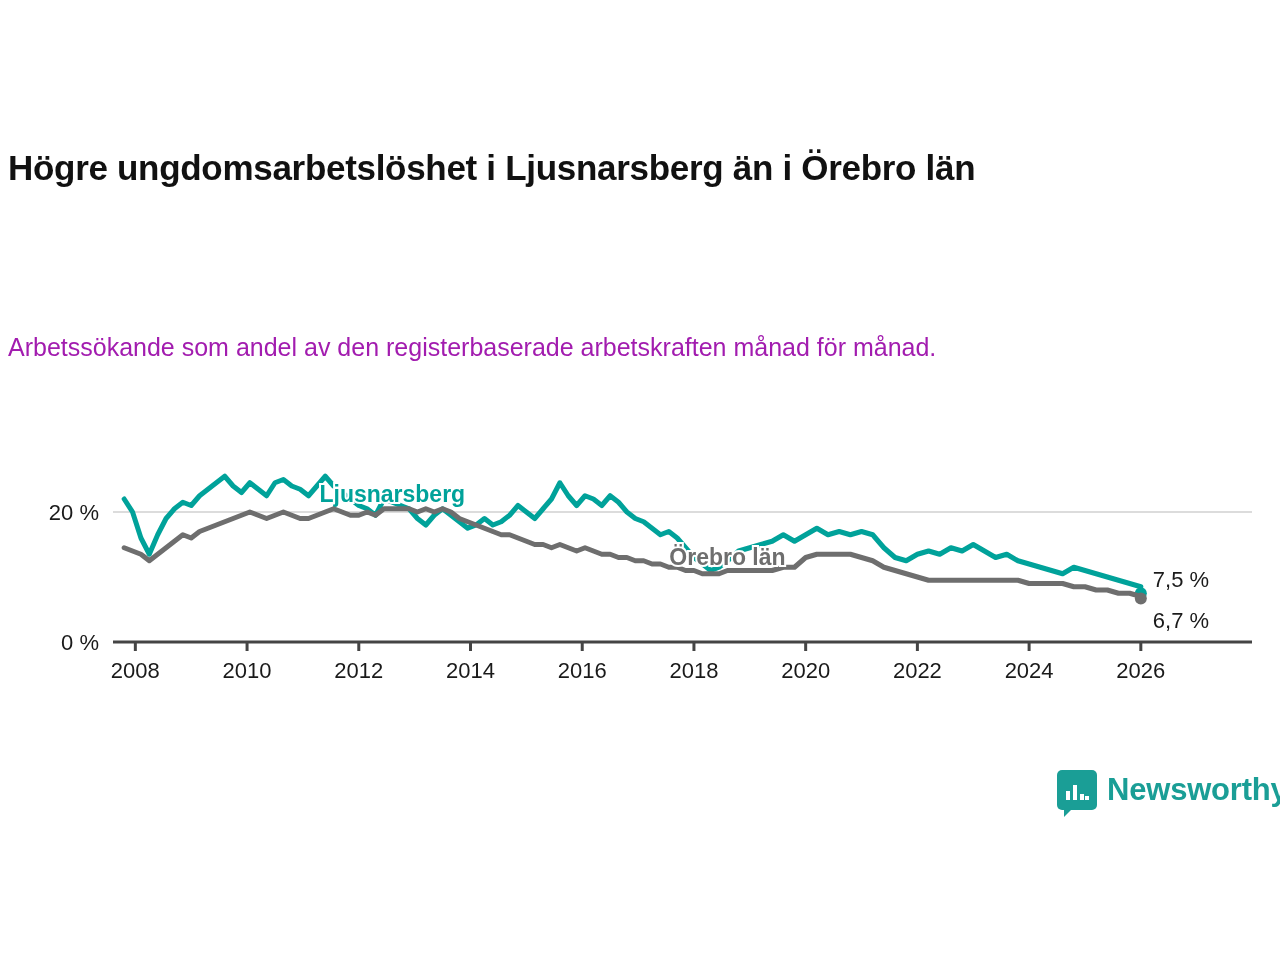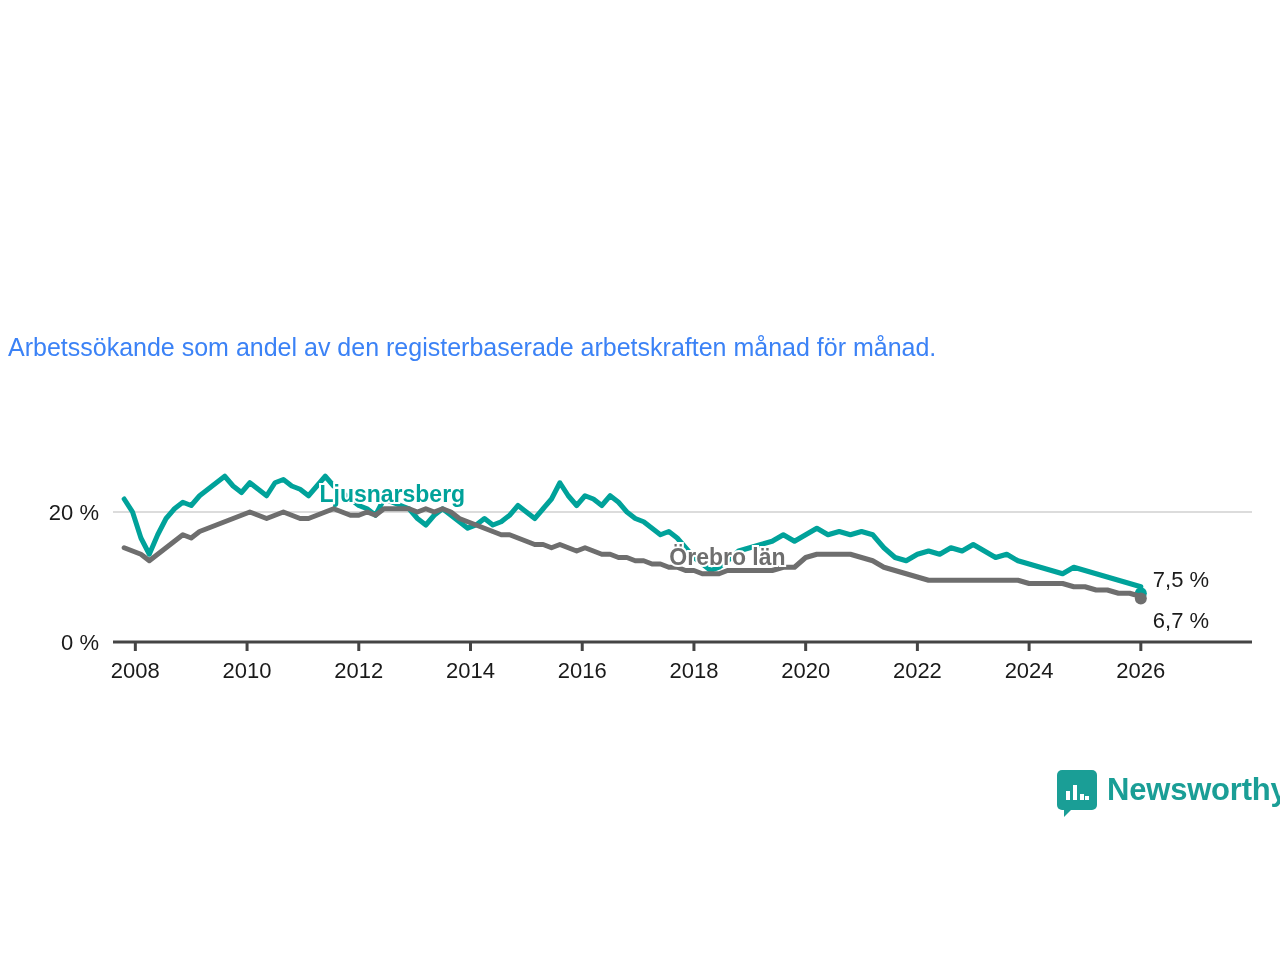--- a/index.html
+++ b/index.html
@@ -134,6 +134,7 @@
 
 <div class="page">
 
+  <div class="title">Högre ungdomsarbetslöshet i Ljusnarsberg än i Örebro län</div>
   <div class="subtitle">Arbetssökande som andel av den registerbaserade arbetskraften månad för månad.</div>
 
   <div class="chart-area">

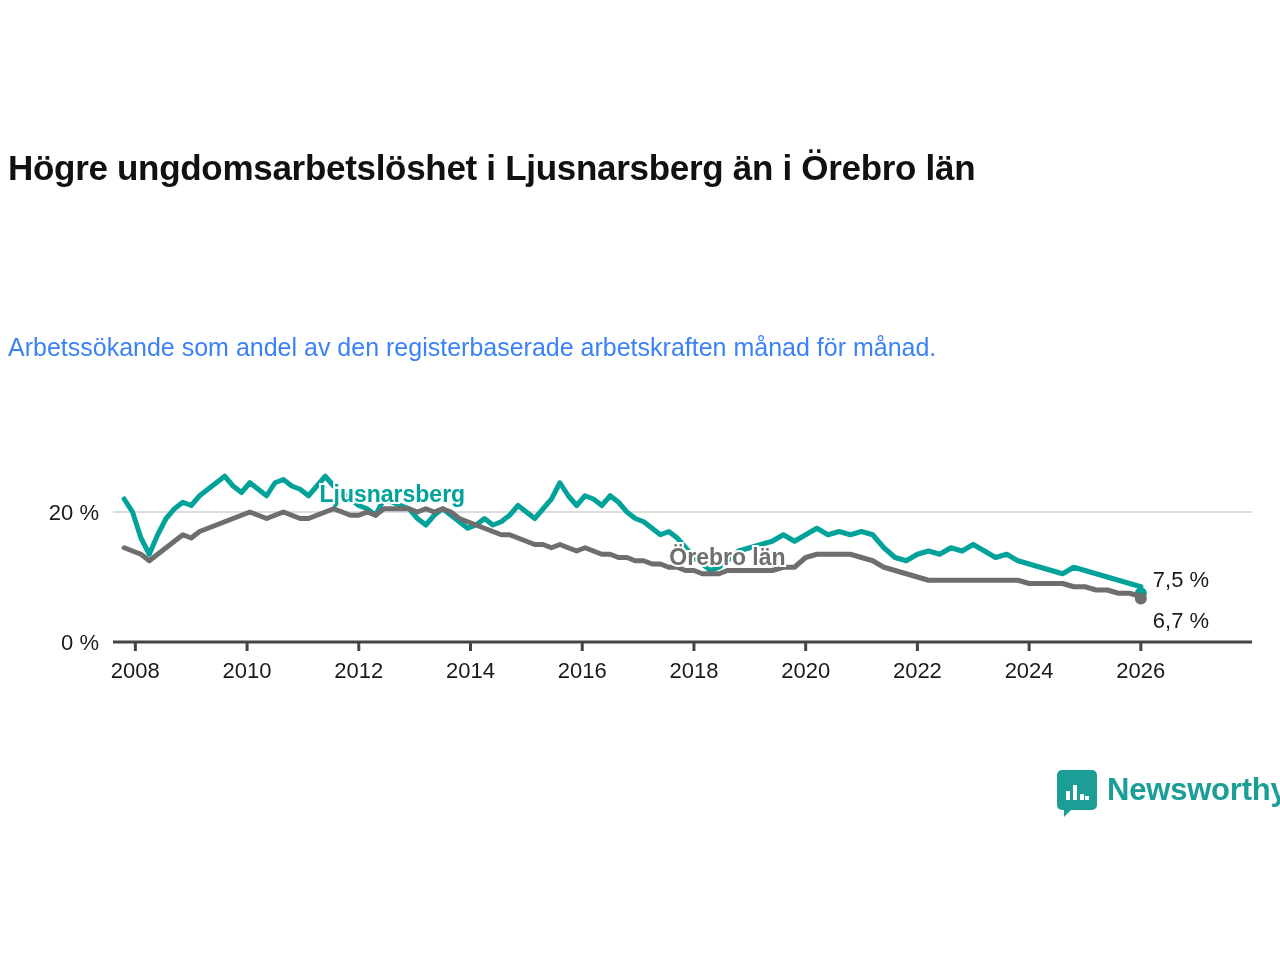--- a/index.html
+++ b/index.html
@@ -41,7 +41,7 @@
     font-size: 25px;
     font-weight: normal;
     line-height: 1.28;
-    color: #3b82f6;
+    color: #a21caf;
   }
   .chart-area {
     position: absolute;

